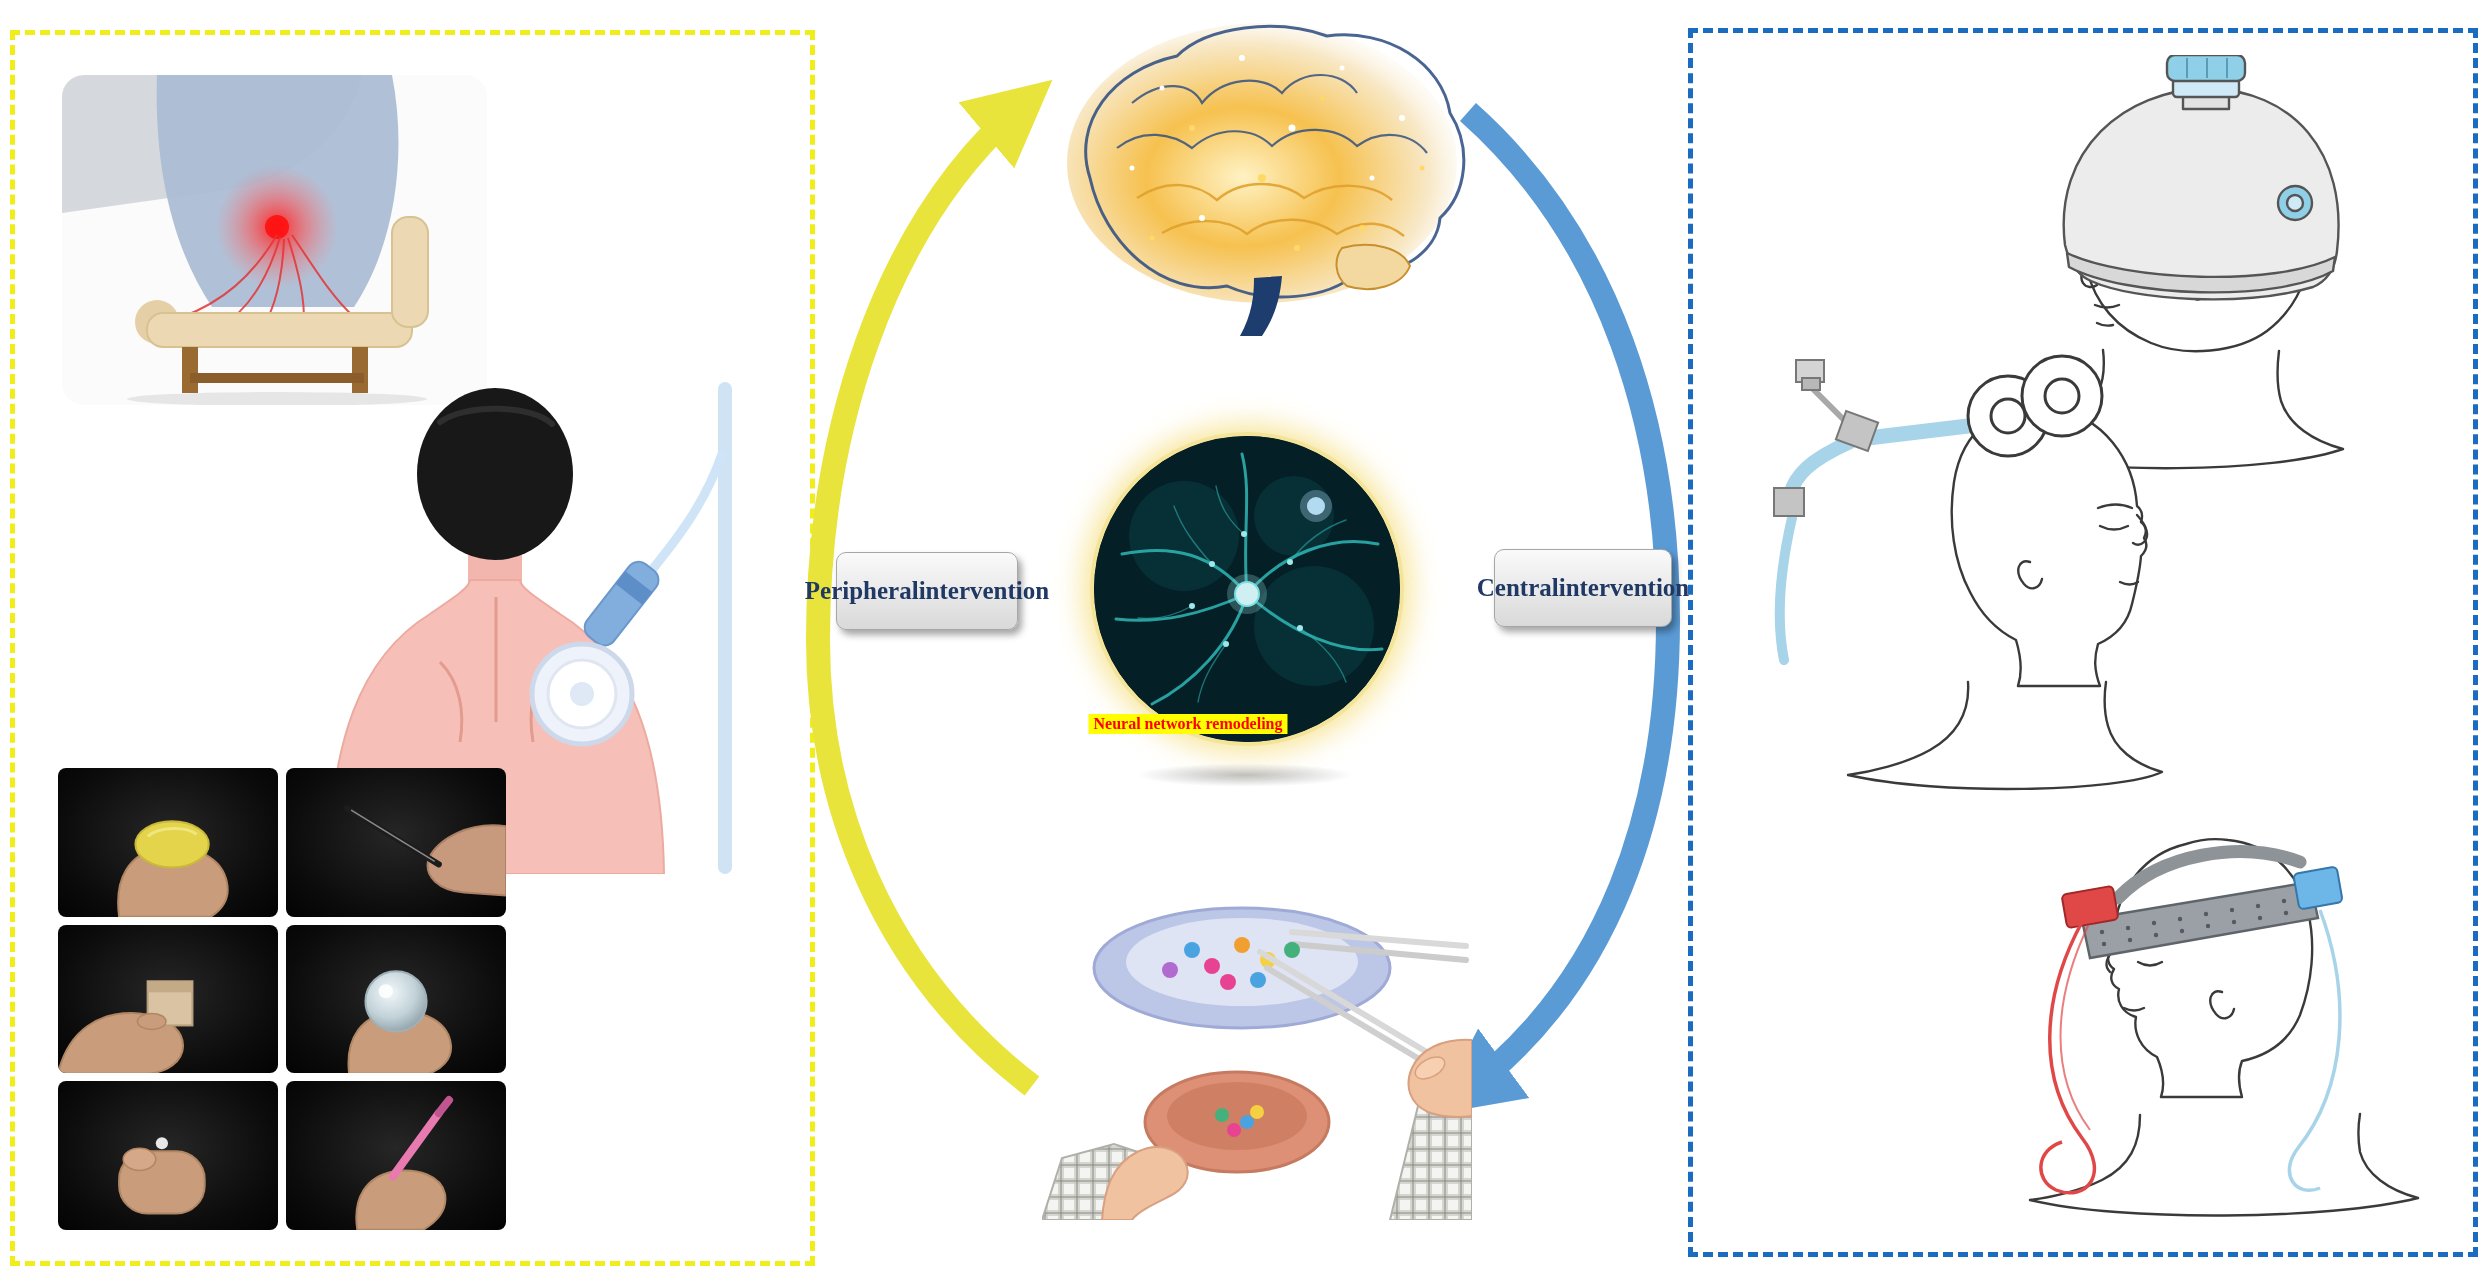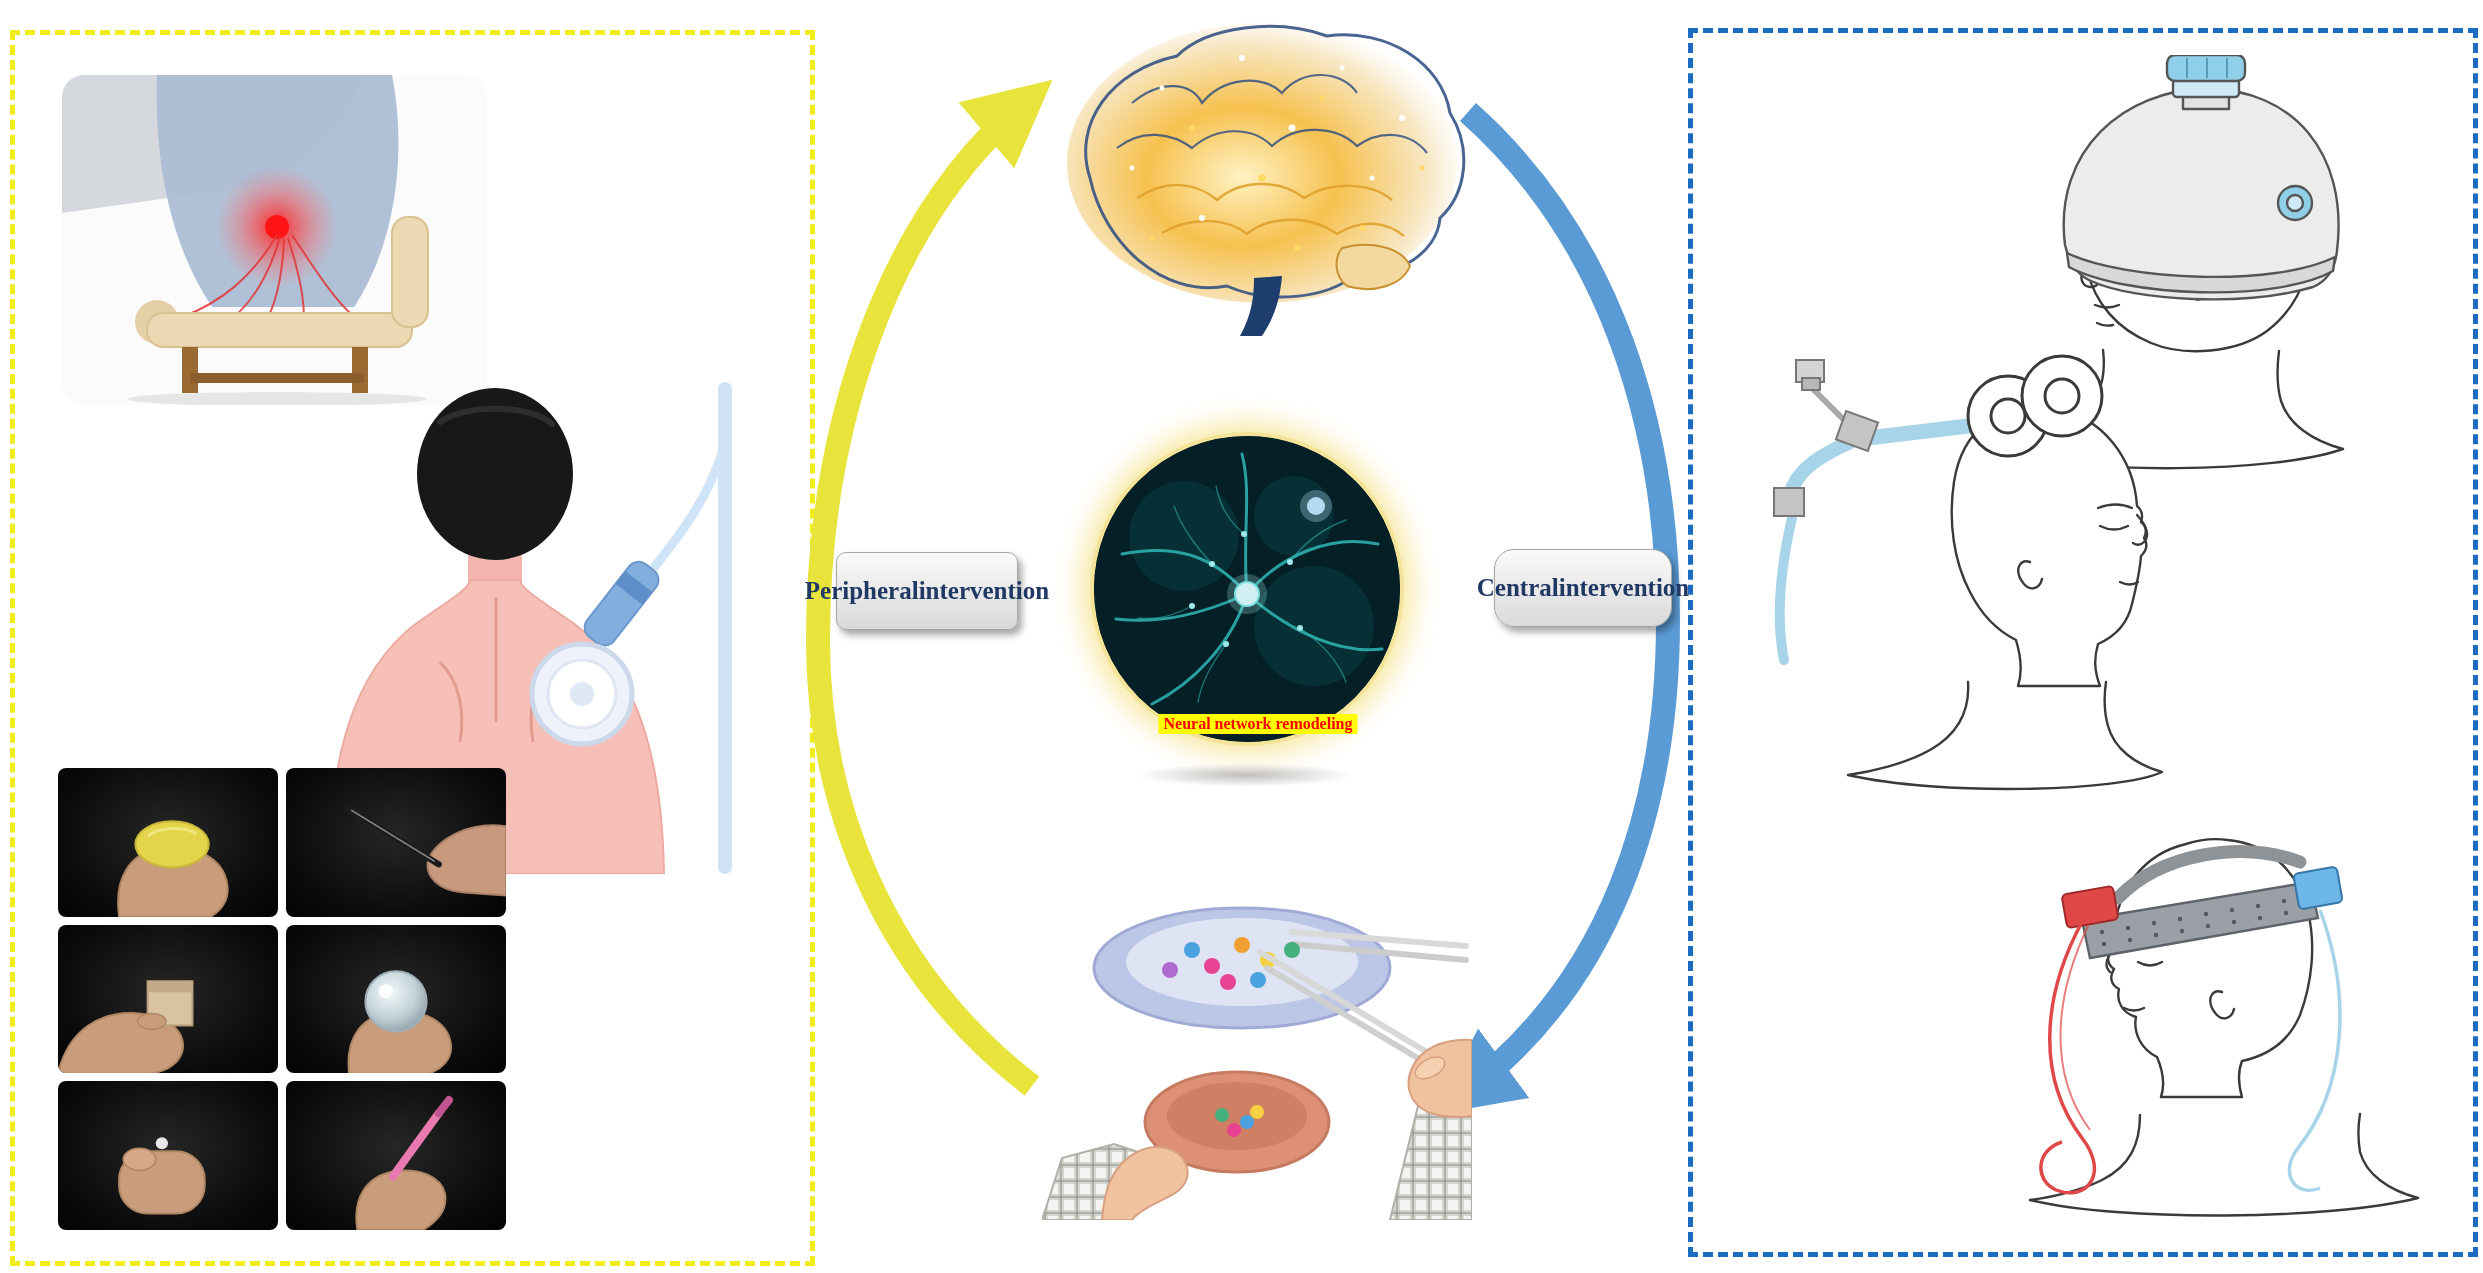--- a/index.html
+++ b/index.html
@@ -303,7 +303,7 @@
     <span>Peripheral</span>
     <span>intervention</span>
   </div>
-  <div id="central-label" class="int-label" style="color: rgb(31, 56, 100); border-radius: 20px;">
+  <div id="central-label" class="int-label" style="color: rgb(31, 56, 100);">
     <span>Central</span>
     <span>intervention</span>
   </div>

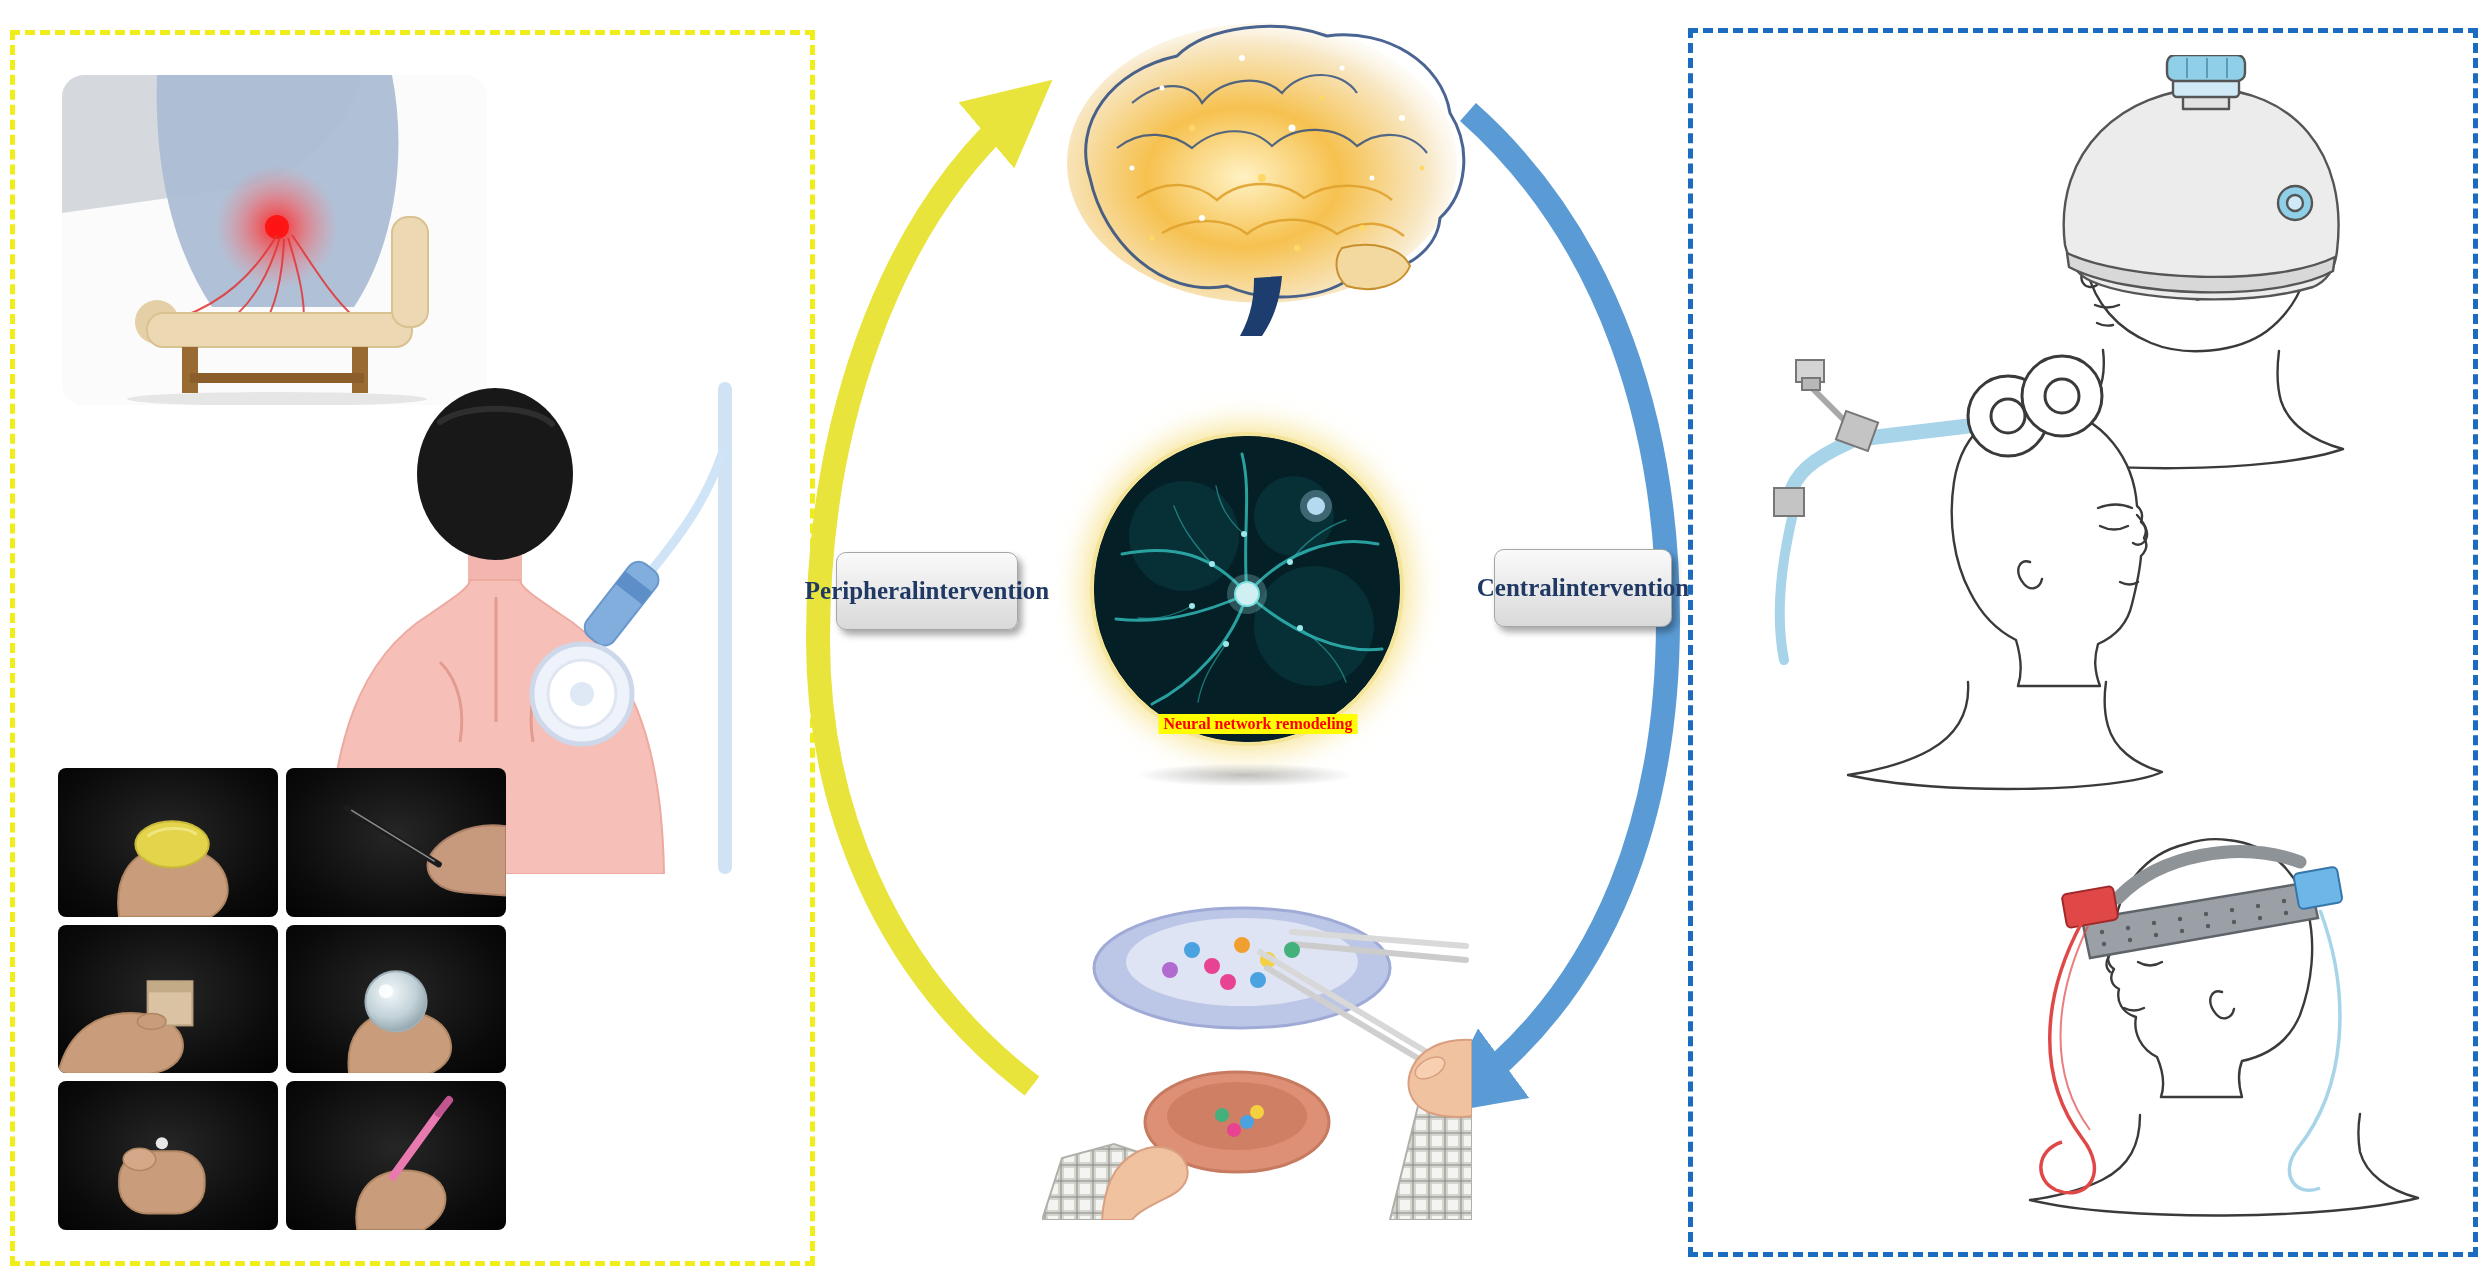--- a/index.html
+++ b/index.html
@@ -27,7 +27,7 @@
                       box-shadow:0 0 28px 8px rgba(247,226,140,0.85); overflow:hidden; }
   #chopsticks-illus { left:1042px; top:890px; width:430px; height:330px; }
 
-  #neural-label { position:absolute; z-index:3; left:1258px; top:714px; transform:translateX(-50%);
+  #neural-label { position:absolute; z-index:3; left:1188px; top:714px; transform:translateX(-50%);
                   font-weight:bold; font-size:16px; padding:1px 5px; white-space:nowrap;
                   font-family:"Liberation Serif", serif; }
   #neuron-shadow { position:absolute; z-index:1; left:1125px; top:762px; width:240px; height:26px;

